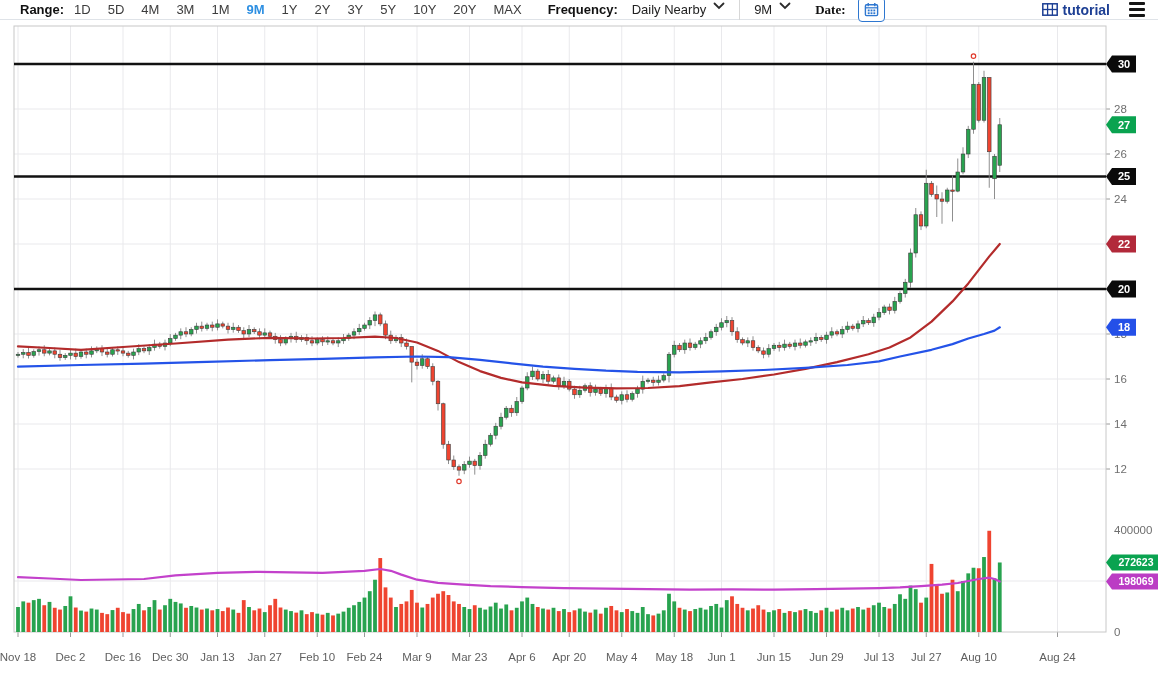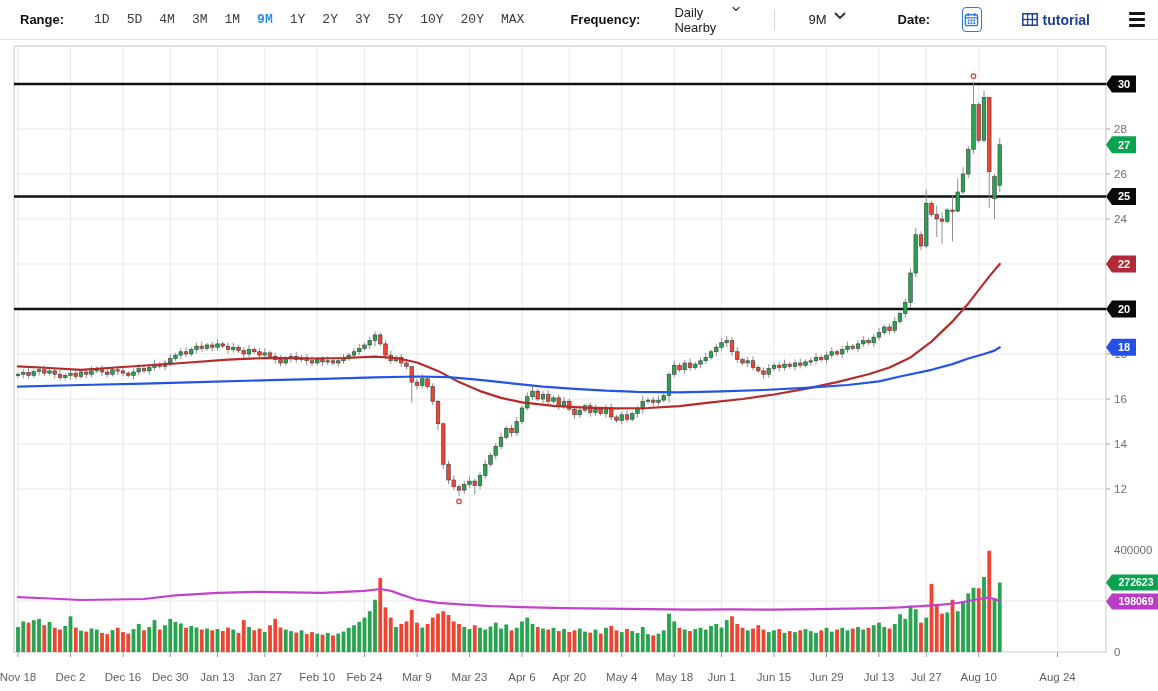--- a/index.html
+++ b/index.html
@@ -6,8 +6,8 @@
   html,body { background:#ffffff; width:1158px; height:691px; overflow:hidden;
     font-family:"Liberation Sans", sans-serif; }
   .app { width:1158px; height:691px; background:#fff; }
-  .toolbar { height:40px; display:flex; align-items:center; padding:0 10px 0 20px;
-    border-bottom:1px solid #dfe3e8; font-size:13px; color:#333;gap:20px; }
+  .toolbar { height:20px; display:flex; align-items:center; padding:0 10px 0 20px;
+    border-bottom:1px solid #dfe3e8; font-size:13px; color:#333; }
   .lbl { font-weight:bold; color:#111; margin-right:10px; font-size:13px; }
   .ranges { display:flex; gap:17px; margin-right:26px;font-family:Liberation Mono, monospace; }
   .range-link { color:#3c3c3c; cursor:pointer; }

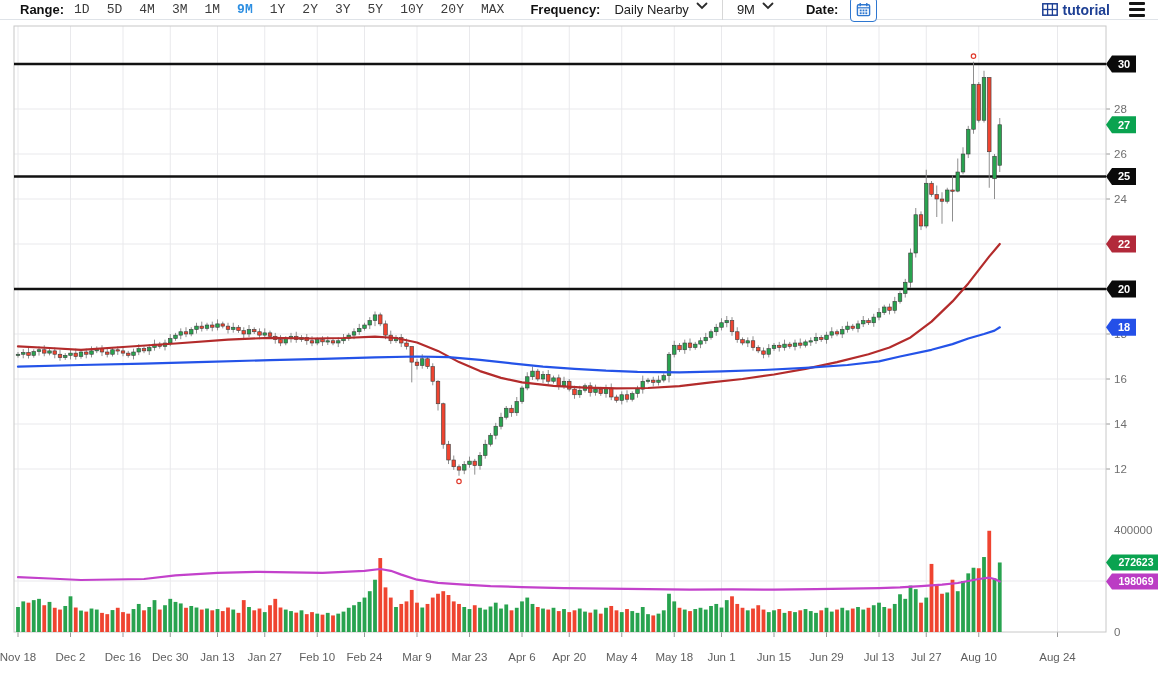--- a/index.html
+++ b/index.html
@@ -9,7 +9,7 @@
   .toolbar { height:20px; display:flex; align-items:center; padding:0 10px 0 20px;
     border-bottom:1px solid #dfe3e8; font-size:13px; color:#333; }
   .lbl { font-weight:bold; color:#111; margin-right:10px; font-size:13px; }
-  .ranges { display:flex; gap:17px; margin-right:26px;font-family:Liberation Mono, monospace; }
+  .ranges { display:flex; gap:17px; margin-right:26px; }
   .range-link { color:#3c3c3c; cursor:pointer; }
   .range-link.active { color:#2d8fe2; font-weight:bold; }
   .dd { display:flex; align-items:flex-start; gap:7px; cursor:pointer; color:#222; padding:0 4px; }

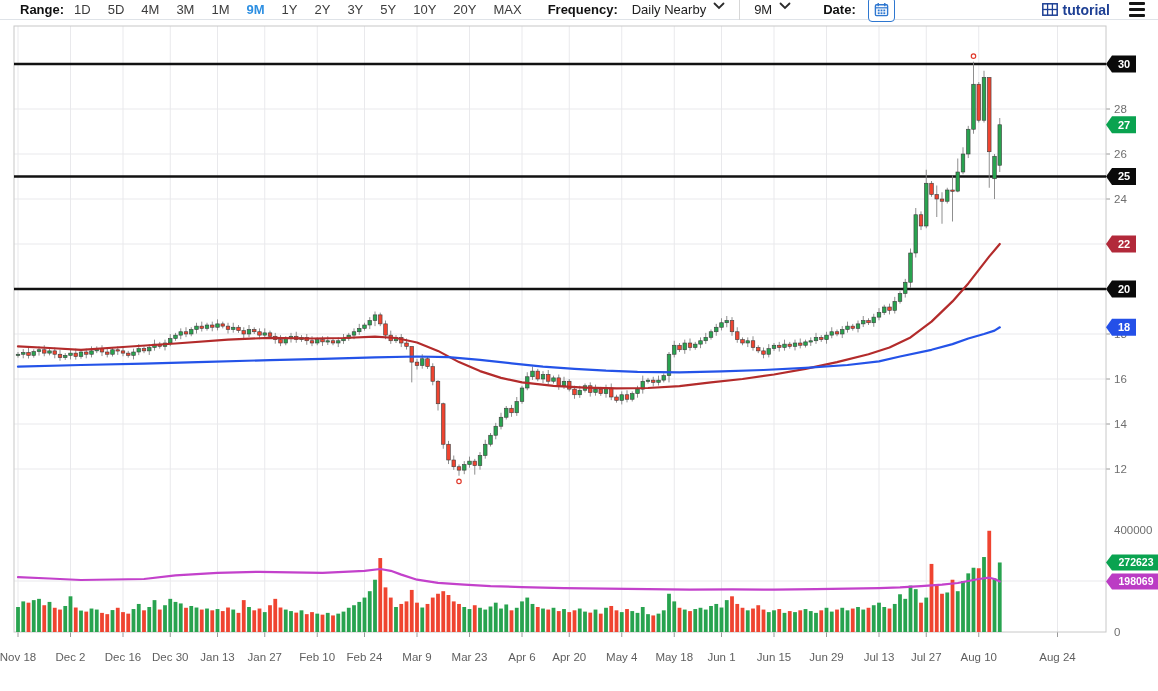--- a/index.html
+++ b/index.html
@@ -58,7 +58,7 @@
           <path d="M1.5 1.5 L6 6 L10.5 1.5" stroke="#2b2b2b" stroke-width="1.8" fill="none" stroke-linecap="round"></path>
         </svg>
     </div>
-    <span class="lbl" style="margin-left:28px;">Date:</span>
+    <span class="lbl" style="margin-left:20px;font-family:Liberation Serif, serif;">Date:</span>
     <button class="date-btn">
       <svg width="15" height="15" viewBox="0 0 16 16">
         <rect x="1.5" y="3" width="13" height="11.5" rx="1.2" fill="none" stroke="#2e77d0" stroke-width="1.5"></rect>

